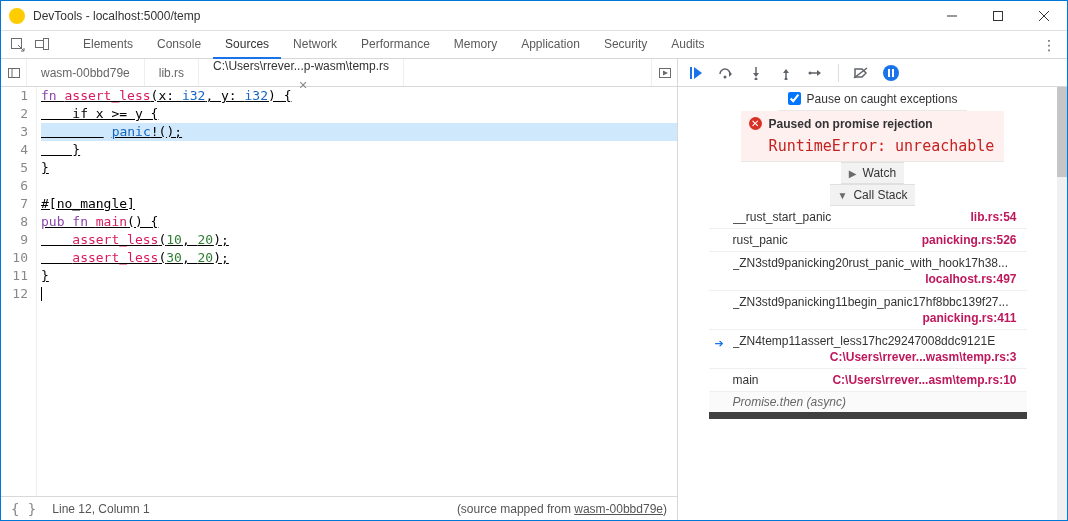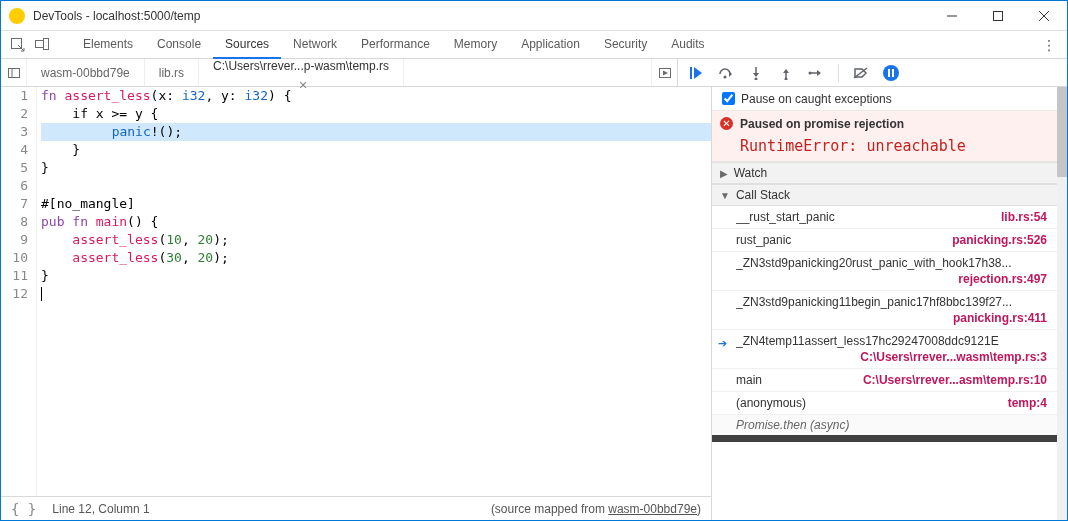--- a/index.html
+++ b/index.html
@@ -153,7 +153,7 @@
   }
   .gutter div, .codelines div { height: 18px; line-height: 18px; }
   .codelines { flex:1; padding-left:4px; white-space:pre;
-    position: relative; }
+    position: relative; text-decoration: underline; }
   .code-line { height:18px; line-height:18px; }
   .code-line.hl { background: #cfe8fc; }
   .code-line .caret-mark {

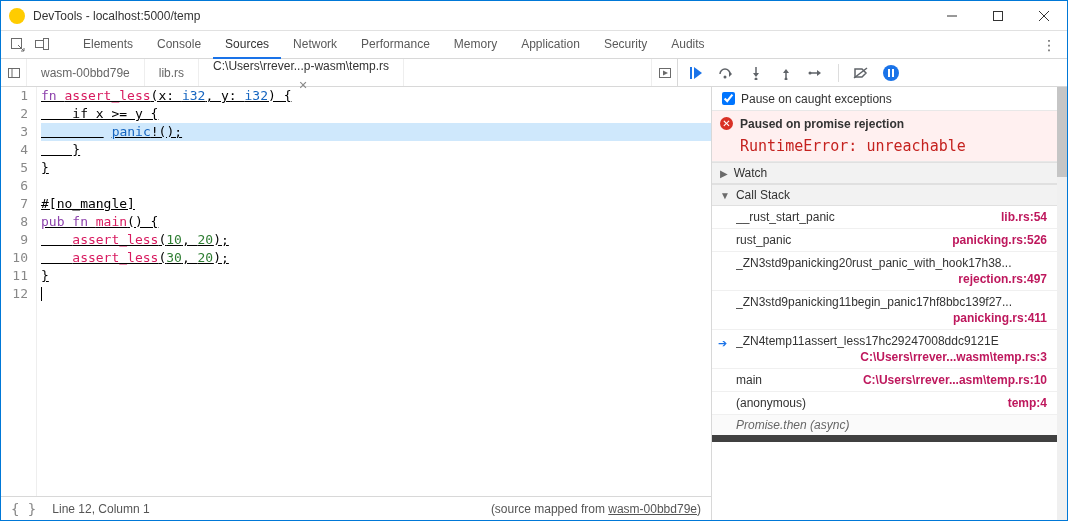--- a/index.html
+++ b/index.html
@@ -185,11 +185,12 @@
 
   
   .right-panel {
-    width: 356px;
+    width: 390px;
     border-left: 1px solid #d8d8d8;
     display:flex; flex-direction:column;
     min-height:0;
     position: relative;
+    align-items: center;
   }
   .rp-scroll { position:absolute; right:0; top:0; bottom:0; width:10px; background:#f0f0f0; }
   .rp-thumb { position:absolute; right:0; top:0; width:10px; height:90px; background:#c5c5c5; }

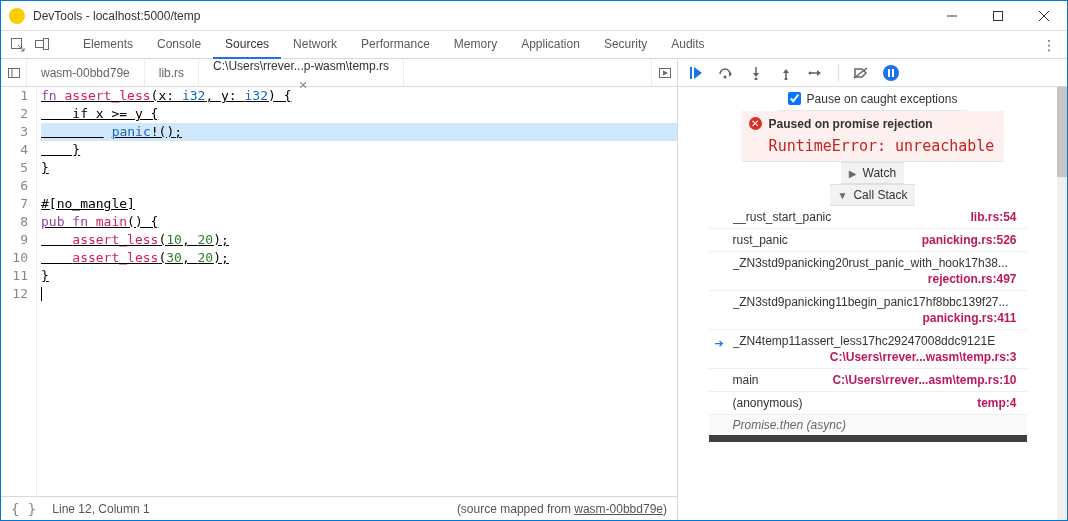--- a/index.html
+++ b/index.html
@@ -451,7 +451,7 @@
         </div>
         <div class="frame multiline">
           <span class="fname">_ZN3std9panicking20rust_panic_with_hook17h38...</span>
-          <span class="floc">rejection.rs:497</span>
+          <span class="floc">localhost.rs:497</span>
         </div>
         <div class="frame multiline">
           <span class="fname">_ZN3std9panicking11begin_panic17hf8bbc139f27...</span>

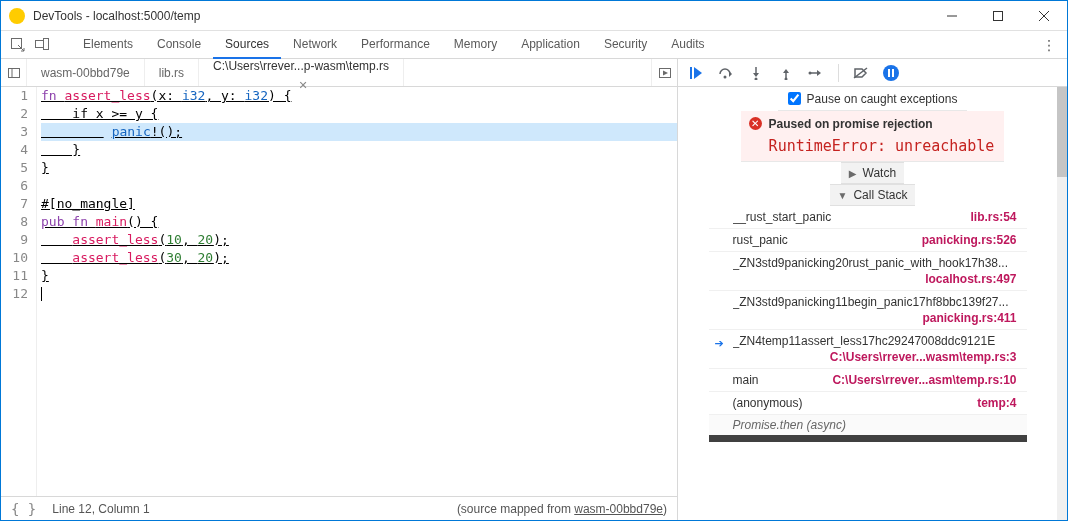--- a/index.html
+++ b/index.html
@@ -466,10 +466,6 @@
           <span class="fname">main</span>
           <span class="floc">C:\Users\rrever...asm\temp.rs:10</span>
         </div>
-        <div class="frame">
-          <span class="fname">(anonymous)</span>
-          <span class="floc">temp:4</span>
-        </div>
         <div class="async-label">Promise.then (async)</div>
       </div>
     <div class="rp-scroll">

